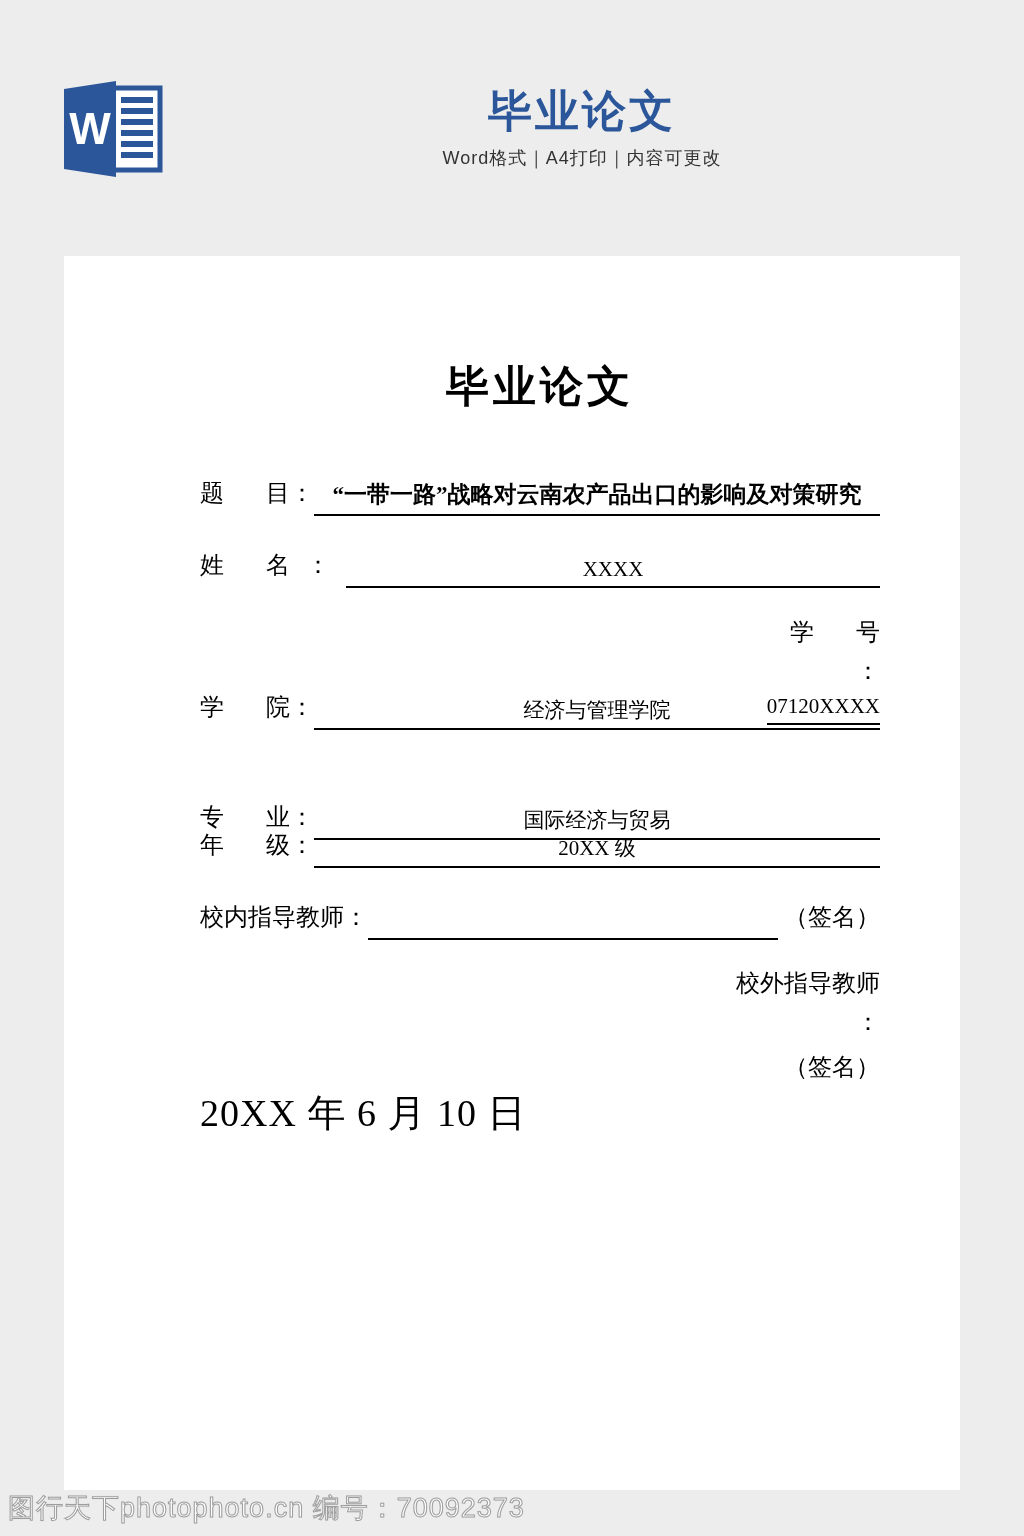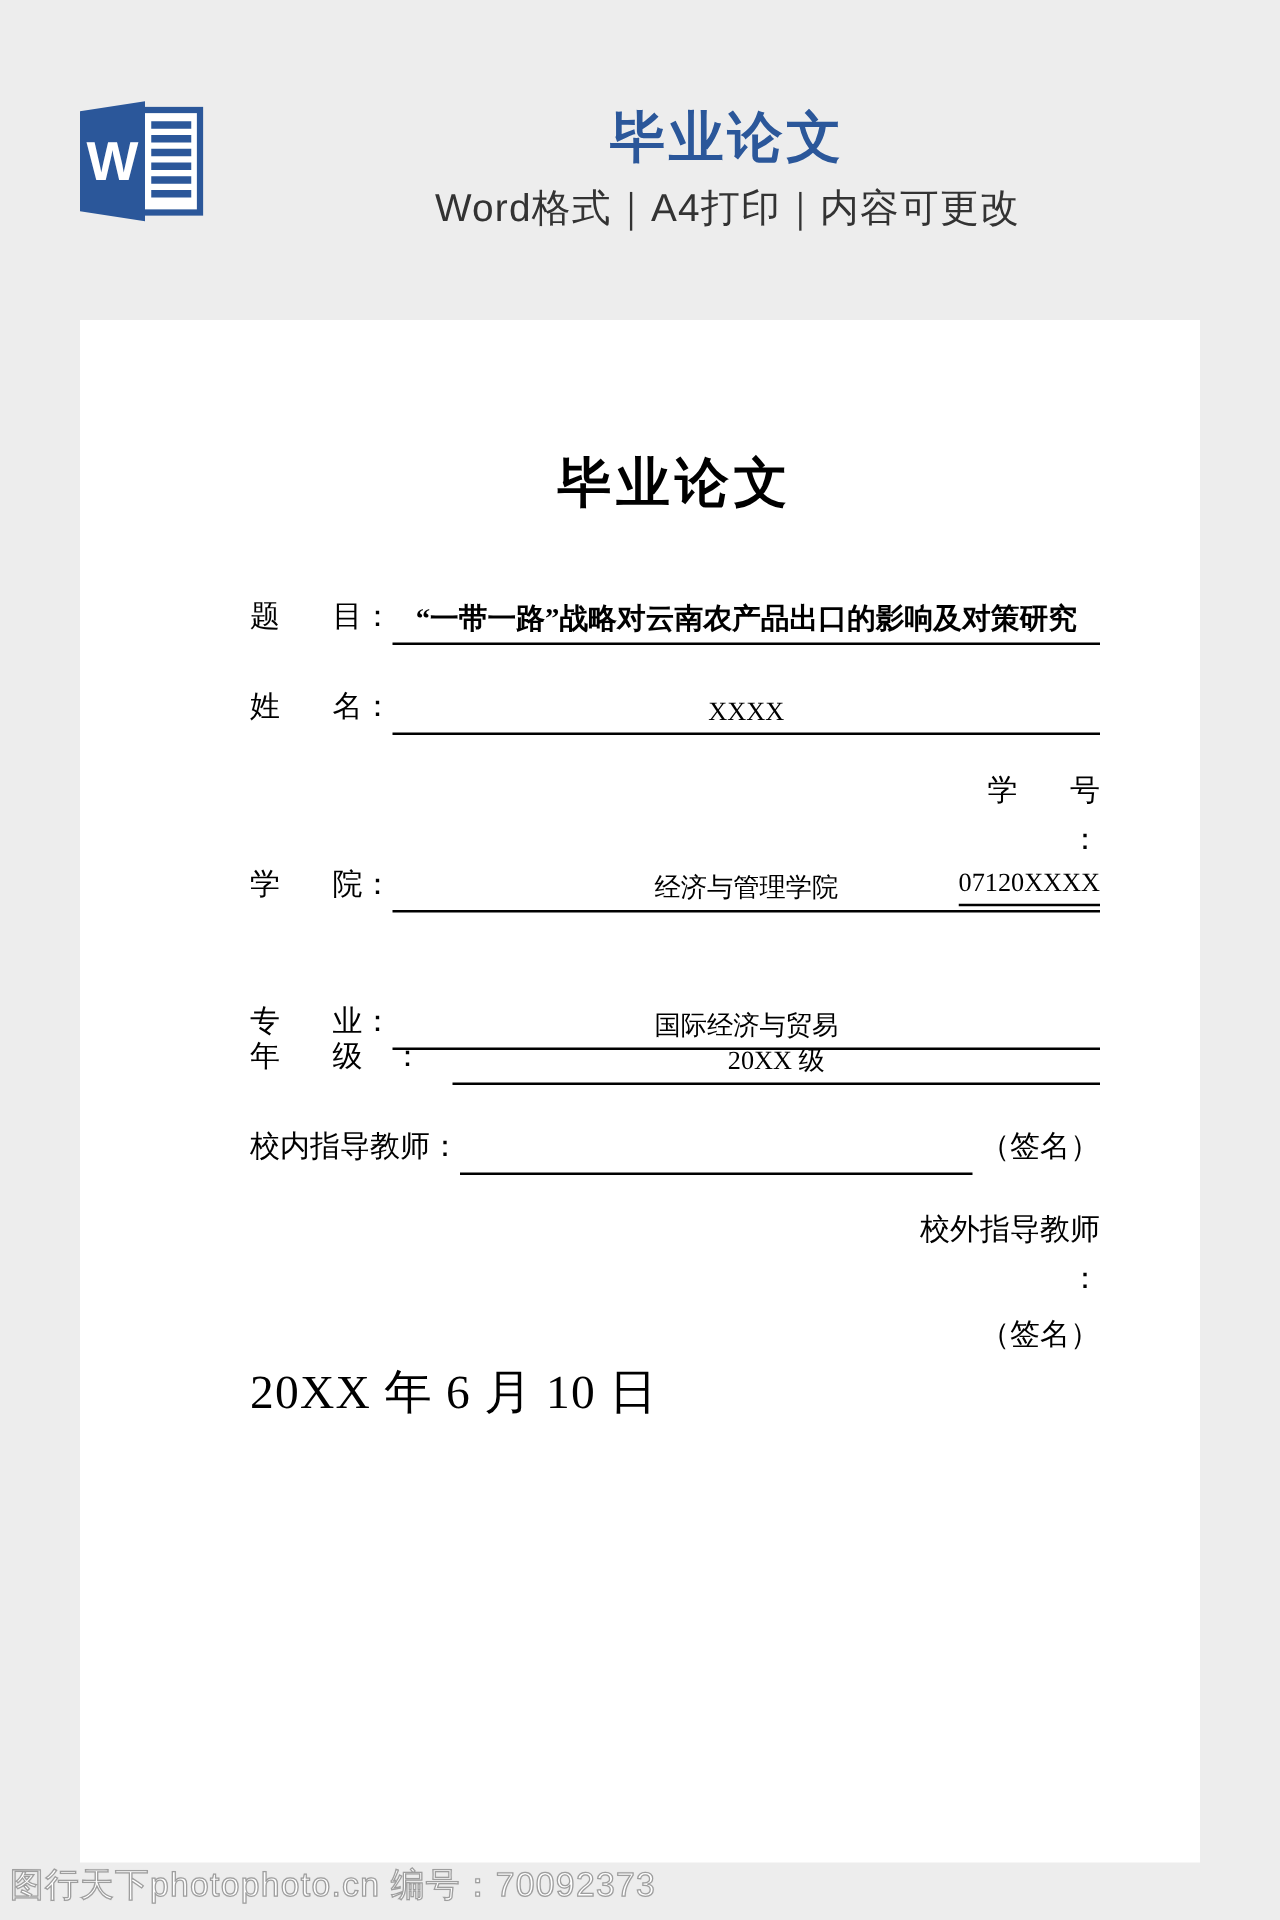--- a/index.html
+++ b/index.html
@@ -17,7 +17,7 @@
     font-family:"Liberation Sans","DejaVu Sans",sans-serif;
   }
   .hdr-title { font-size:44px; font-weight:bold; letter-spacing:3px; line-height:1.05; }
-  .hdr-sub { margin-top:12px; font-size:31px; color:#333; letter-spacing:1px; }
+  .hdr-sub { margin-top:12px; font-size:18px; color:#333; letter-spacing:1px; }
 
   
   .page {

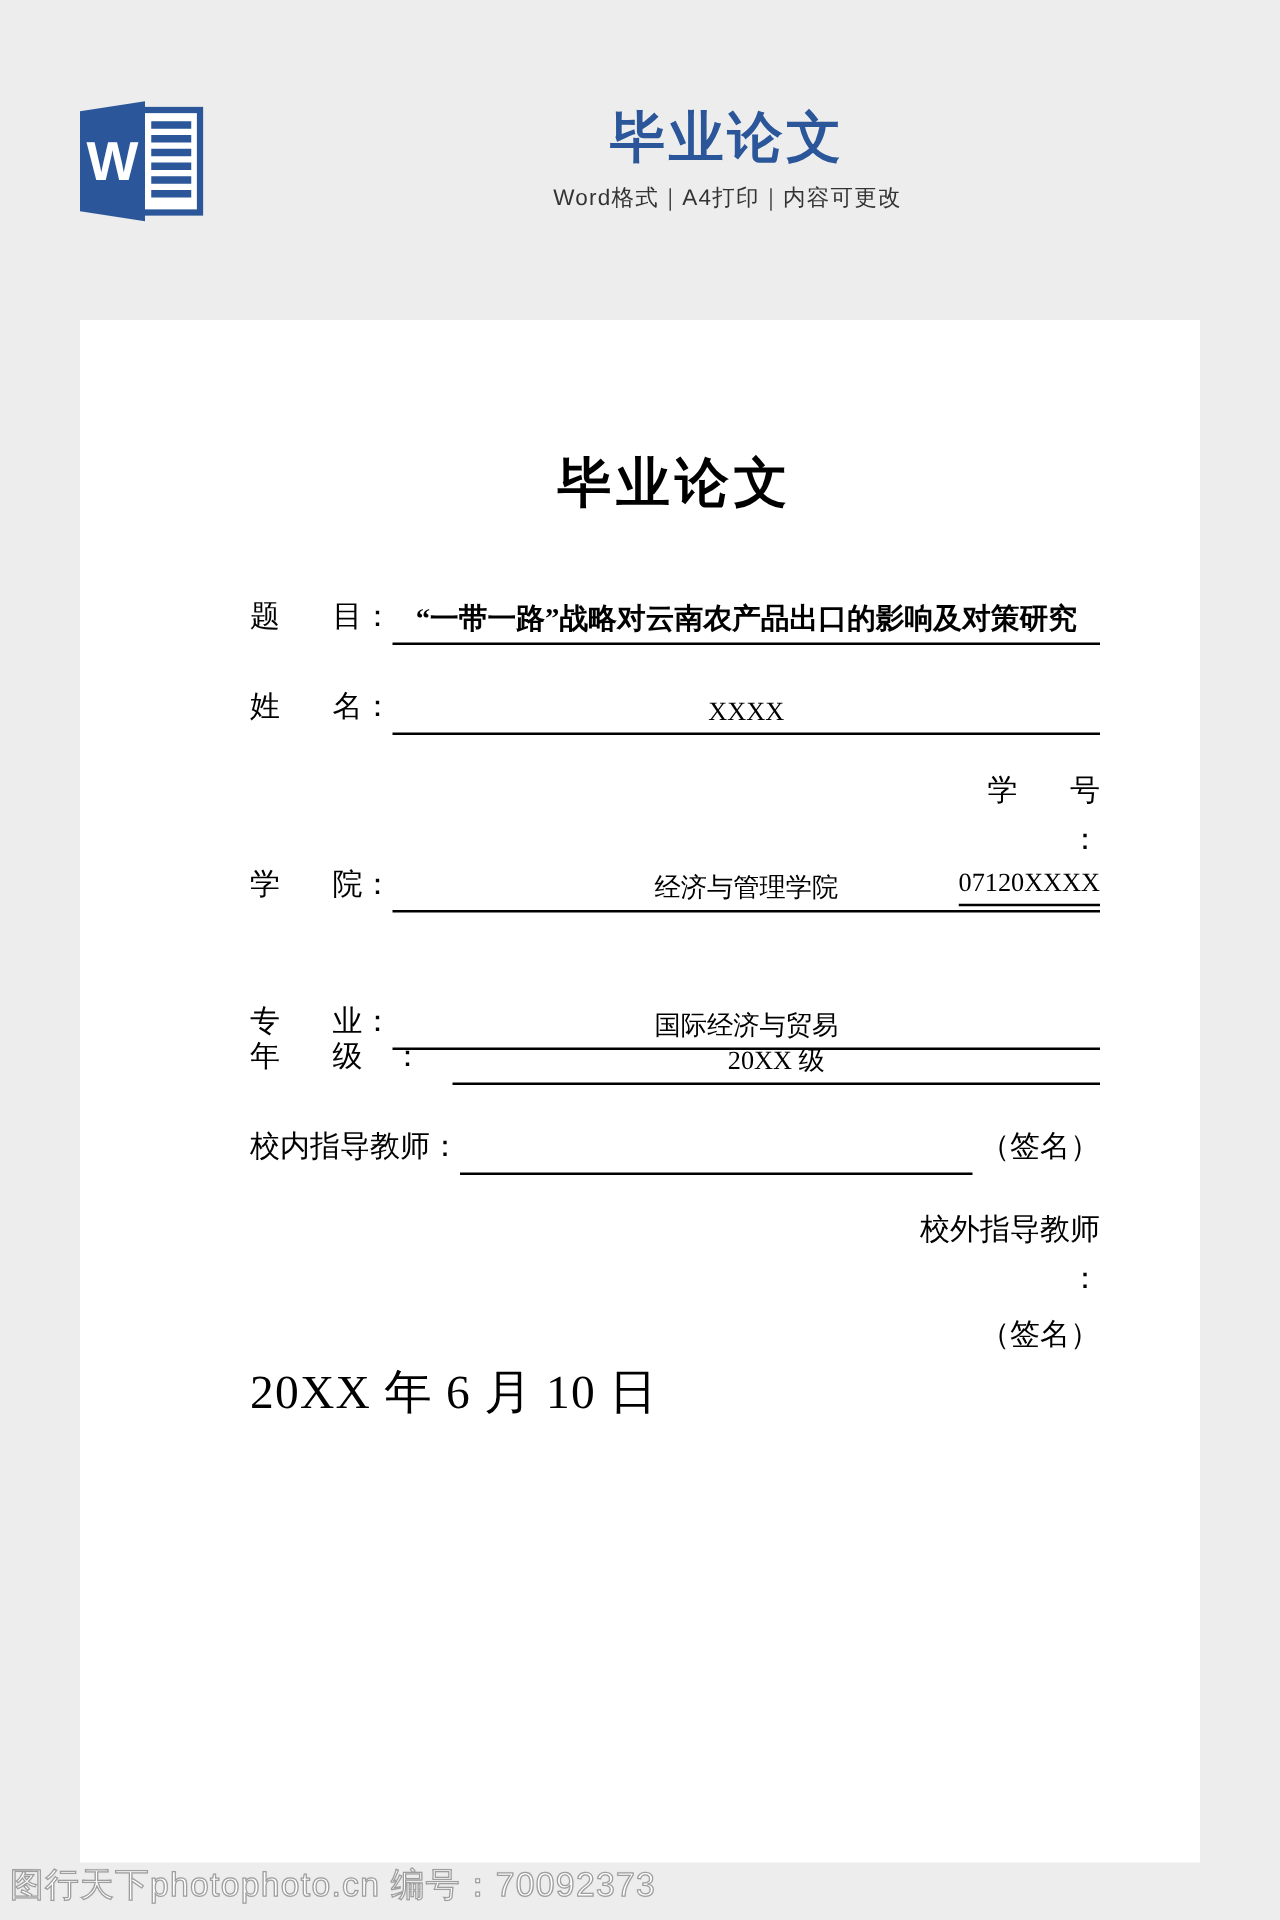--- a/index.html
+++ b/index.html
@@ -48,7 +48,7 @@
   }
   .suffix { padding-bottom:7px; margin-left:6px; white-space:nowrap; }
 
-  .r0 { top:216px; } .r1 { top:288px; } .r2 { top:360px;flex-direction:column; } .r3 { top:430px; }
+  .r0 { top:216px; } .r1 { top:288px;gap:16px; } .r2 { top:360px;flex-direction:column; } .r3 { top:430px; }
   .r4 { top:520px;margin-top:20px; } .r5 { top:568px;gap:24px; } .r6 { top:640px; } .r7 { top:711px;flex-direction:column; }
 
   .date-line {

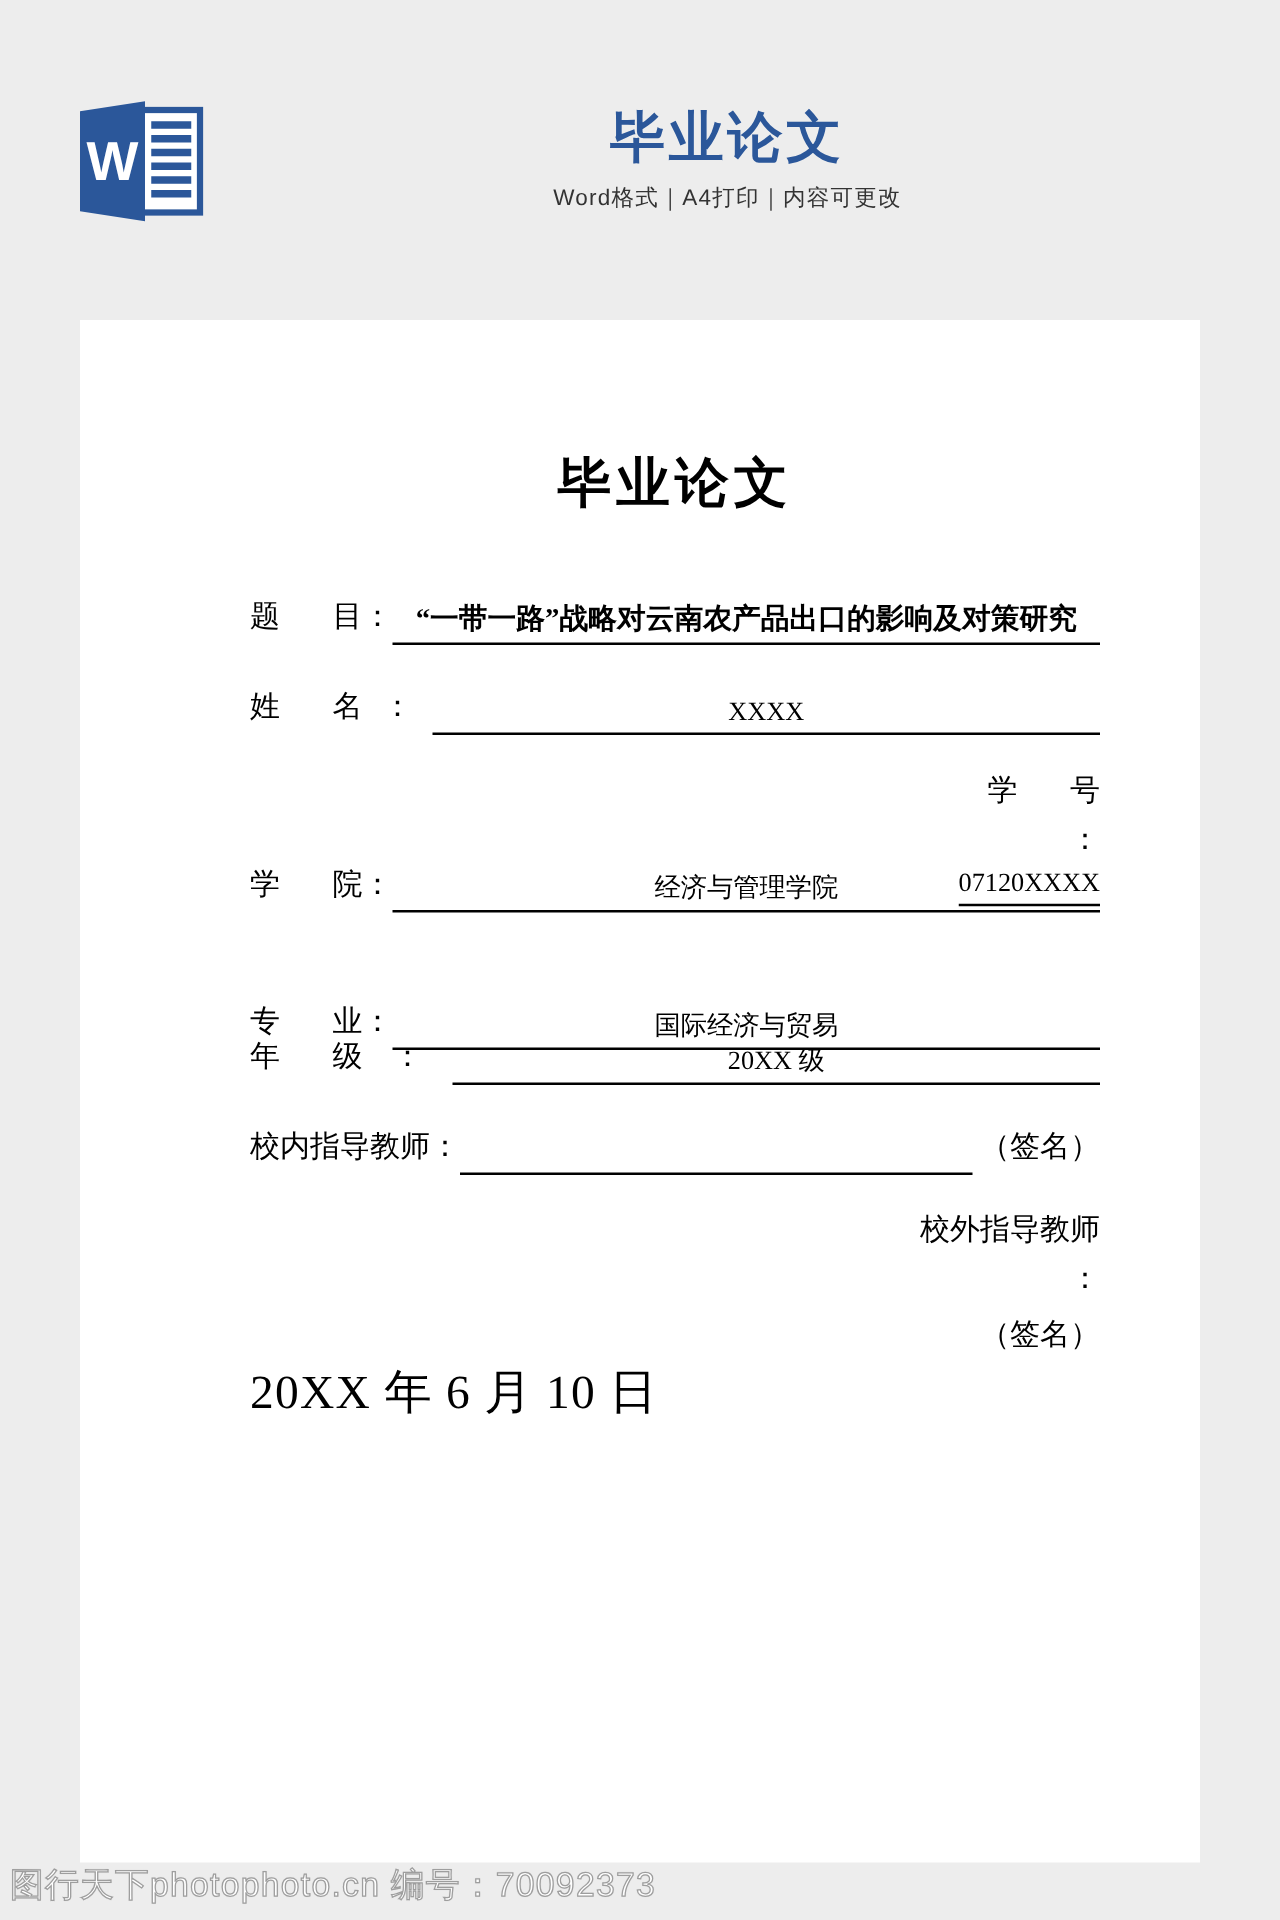--- a/index.html
+++ b/index.html
@@ -49,7 +49,7 @@
   .suffix { padding-bottom:7px; margin-left:6px; white-space:nowrap; }
 
   .r0 { top:216px; } .r1 { top:288px;gap:16px; } .r2 { top:360px;flex-direction:column; } .r3 { top:430px; }
-  .r4 { top:520px;margin-top:20px; } .r5 { top:568px;gap:24px; } .r6 { top:640px; } .r7 { top:711px;flex-direction:column; }
+  .r4 { top:520px;margin-top:20px; } .r5 { top:568px; } .r6 { top:640px; } .r7 { top:711px;flex-direction:column; }
 
   .date-line {
     position:absolute; top:832px; left:136px; right:80px;

